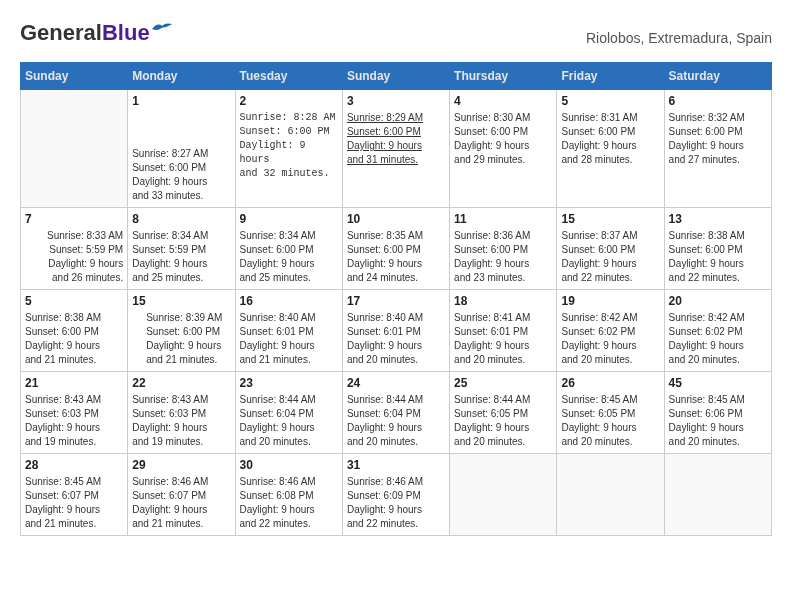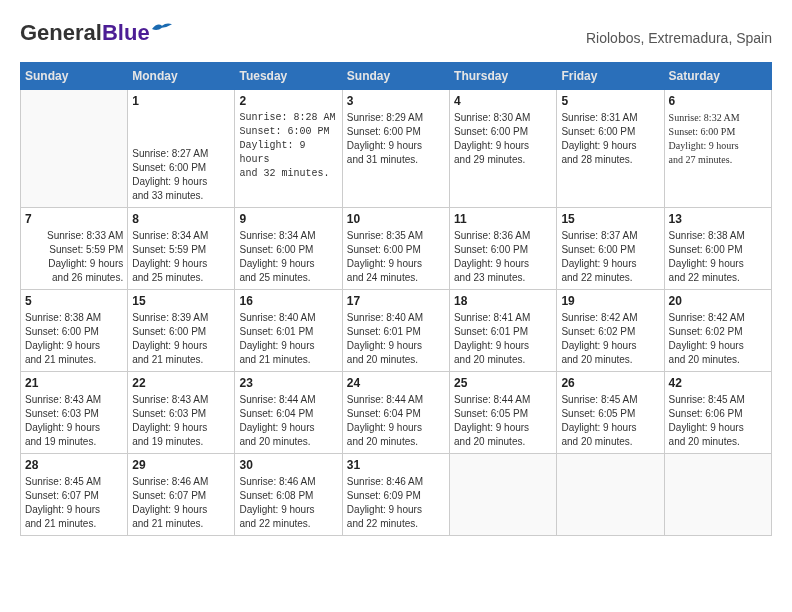--- a/index.html
+++ b/index.html
@@ -125,7 +125,7 @@
         </td>
         <td>
           <div class="day-number">3</div>
-          <div class="day-info" style="white-space: pre-line;">Sunrise: 8:29 AM
+          <div class="day-info" style="white-space: pre-line; text-decoration: underline;">Sunrise: 8:29 AM
 Sunset: 6:00 PM
 Daylight: 9 hours
 and 31 minutes.</div>

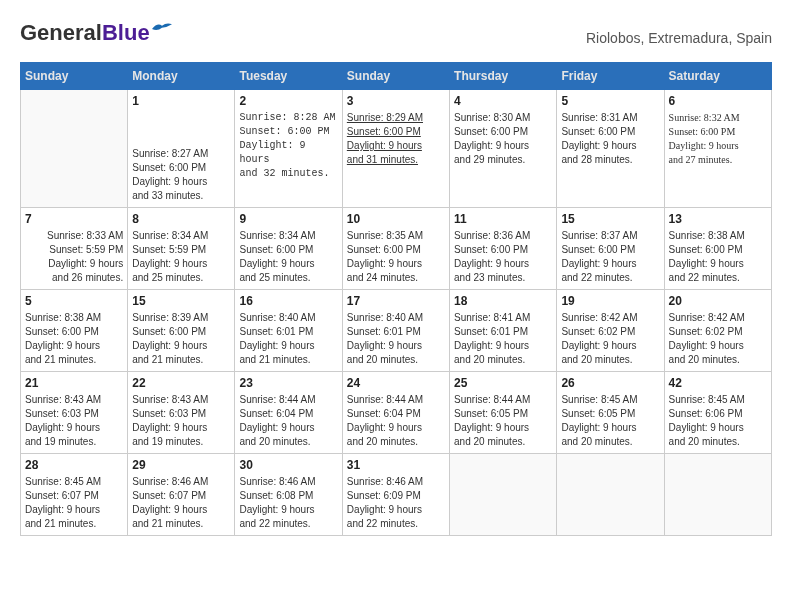--- a/index.html
+++ b/index.html
@@ -146,7 +146,7 @@
         </td>
         <td>
           <div class="day-number">6</div>
-          <div class="day-info" style="white-space: pre-line; font-family: Liberation Serif, serif;">Sunrise: 8:32 AM
+          <div class="day-info" style="white-space: pre-line;">Sunrise: 8:32 AM
 Sunset: 6:00 PM
 Daylight: 9 hours
 and 27 minutes.</div>

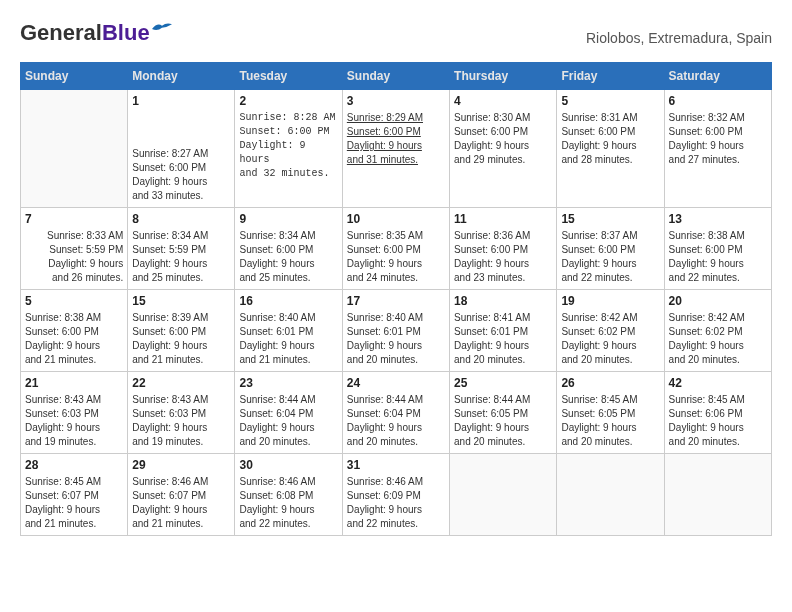--- a/index.html
+++ b/index.html
@@ -213,7 +213,7 @@
         </td>
         <td>
           <div class="day-number">15</div>
-          <div class="day-info" style="white-space: pre-line;">Sunrise: 8:39 AM
+          <div class="day-info" style="white-space: pre-line; margin-left: 14px;">Sunrise: 8:39 AM
 Sunset: 6:00 PM
 Daylight: 9 hours
 and 21 minutes.</div>

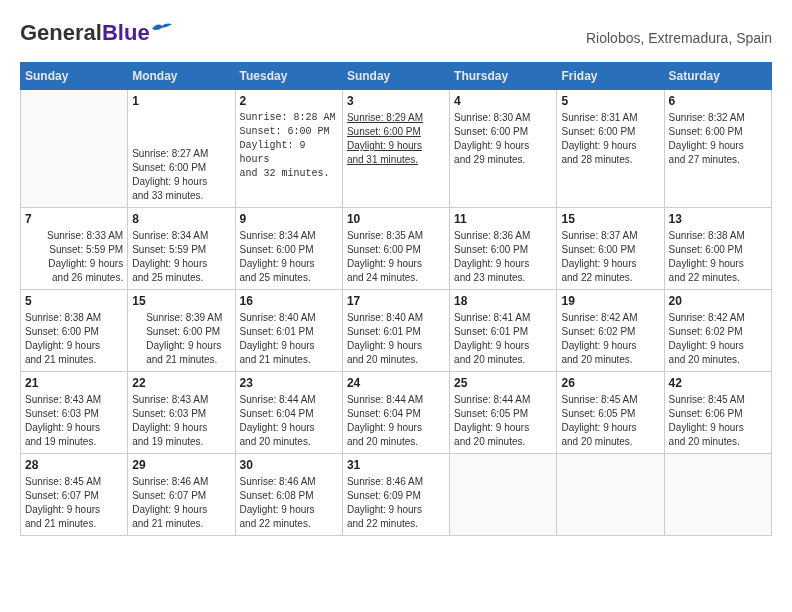--- a/index.html
+++ b/index.html
@@ -298,7 +298,7 @@
 and 20 minutes.</div>
         </td>
         <td>
-          <div class="day-number">42</div>
+          <div class="day-number">45</div>
           <div class="day-info" style="white-space: pre-line;">Sunrise: 8:45 AM
 Sunset: 6:06 PM
 Daylight: 9 hours

